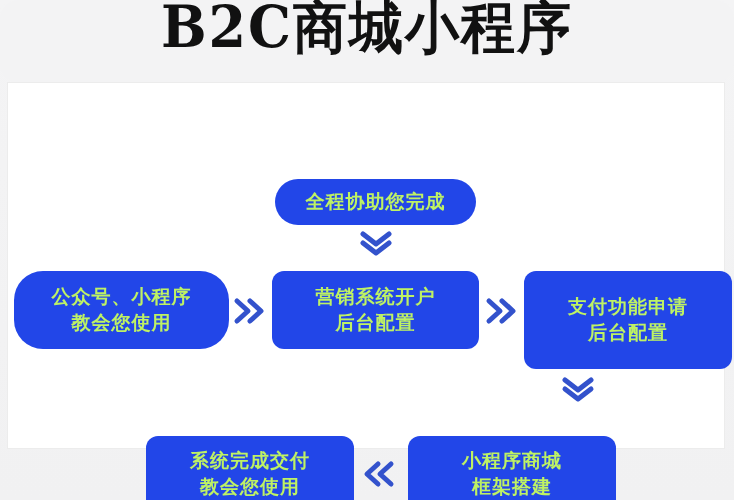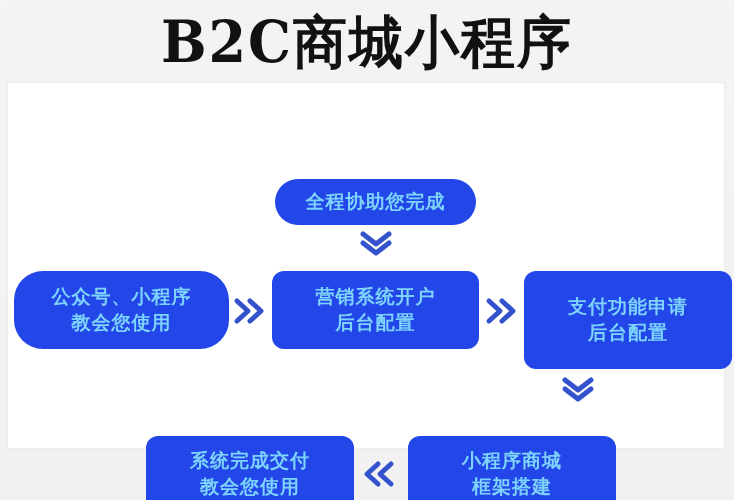--- a/index.html
+++ b/index.html
@@ -27,7 +27,7 @@
     left: 0; top: 0;
     width: 734px; height: 83px;
     display: flex;
-    align-items: center;
+    align-items: flex-start;
     justify-content: center;
     background: #f3f3f4;
     border-radius: 19px;

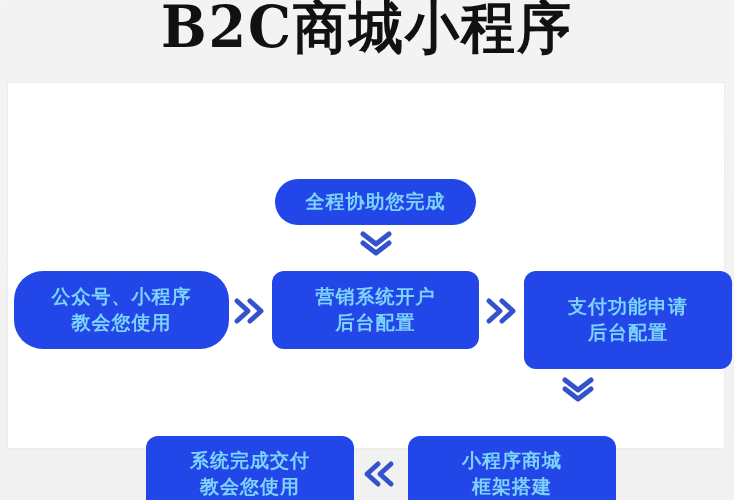--- a/index.html
+++ b/index.html
@@ -58,7 +58,7 @@
   .node {
     position: absolute;
     background: #2246e8;
-    color: #7dd3fc;
+    color: #bef264;
     border-radius: 12px;
     display: flex;
     flex-direction: column;

